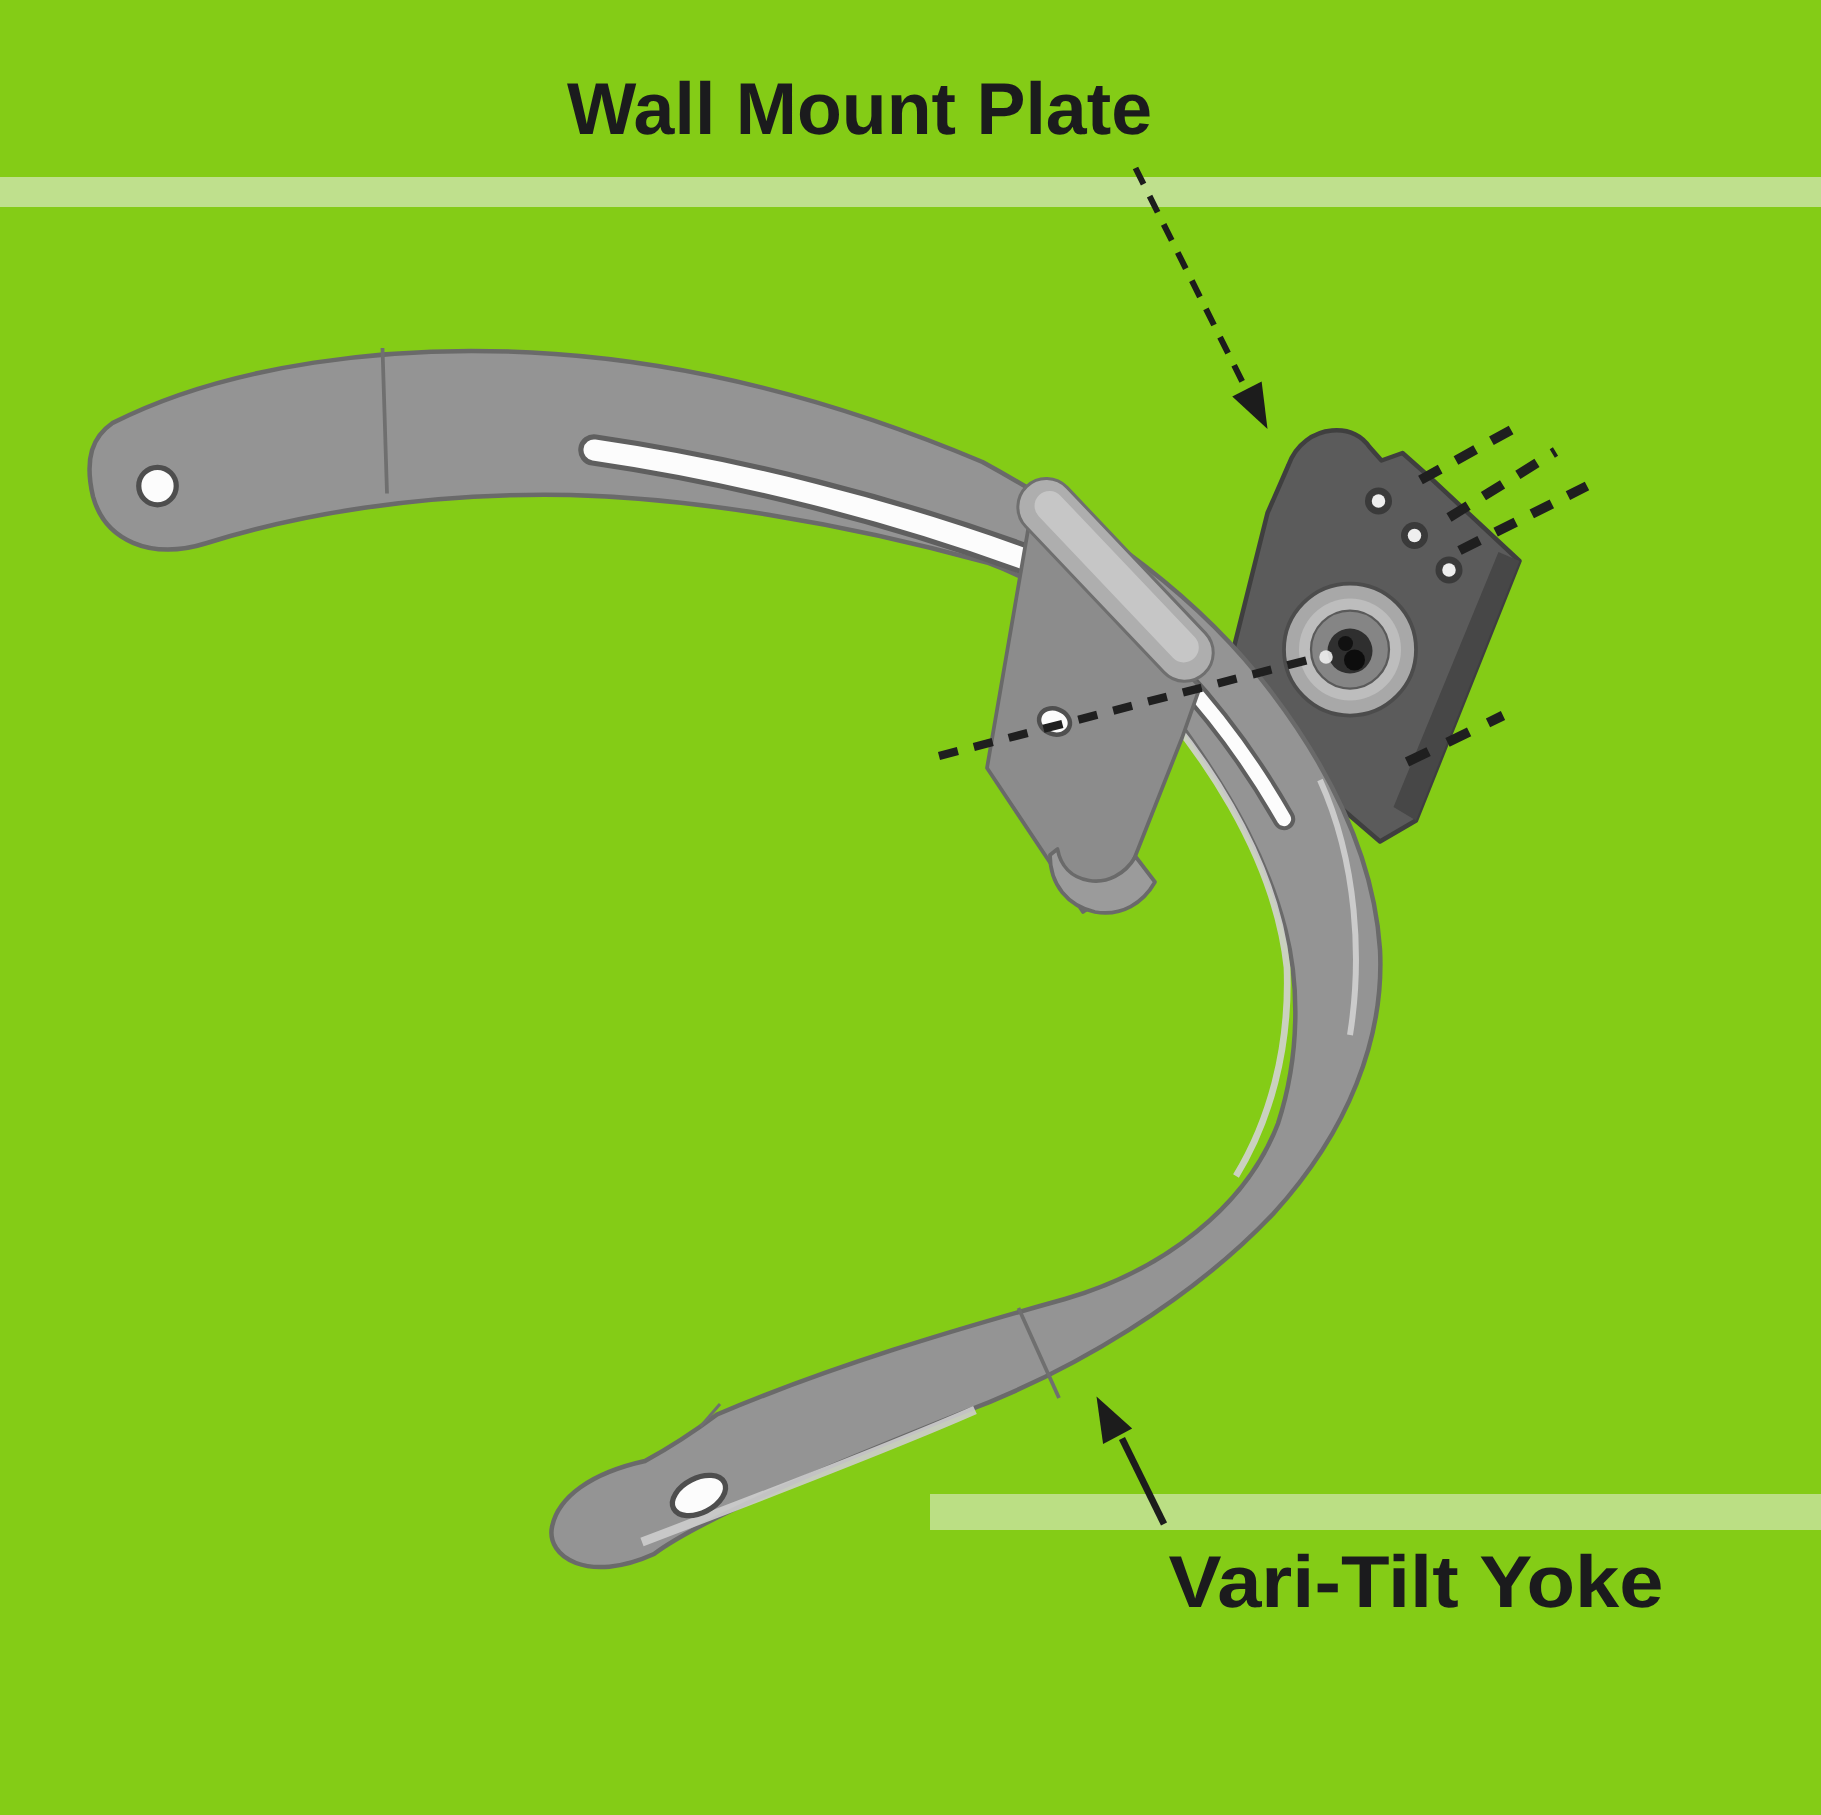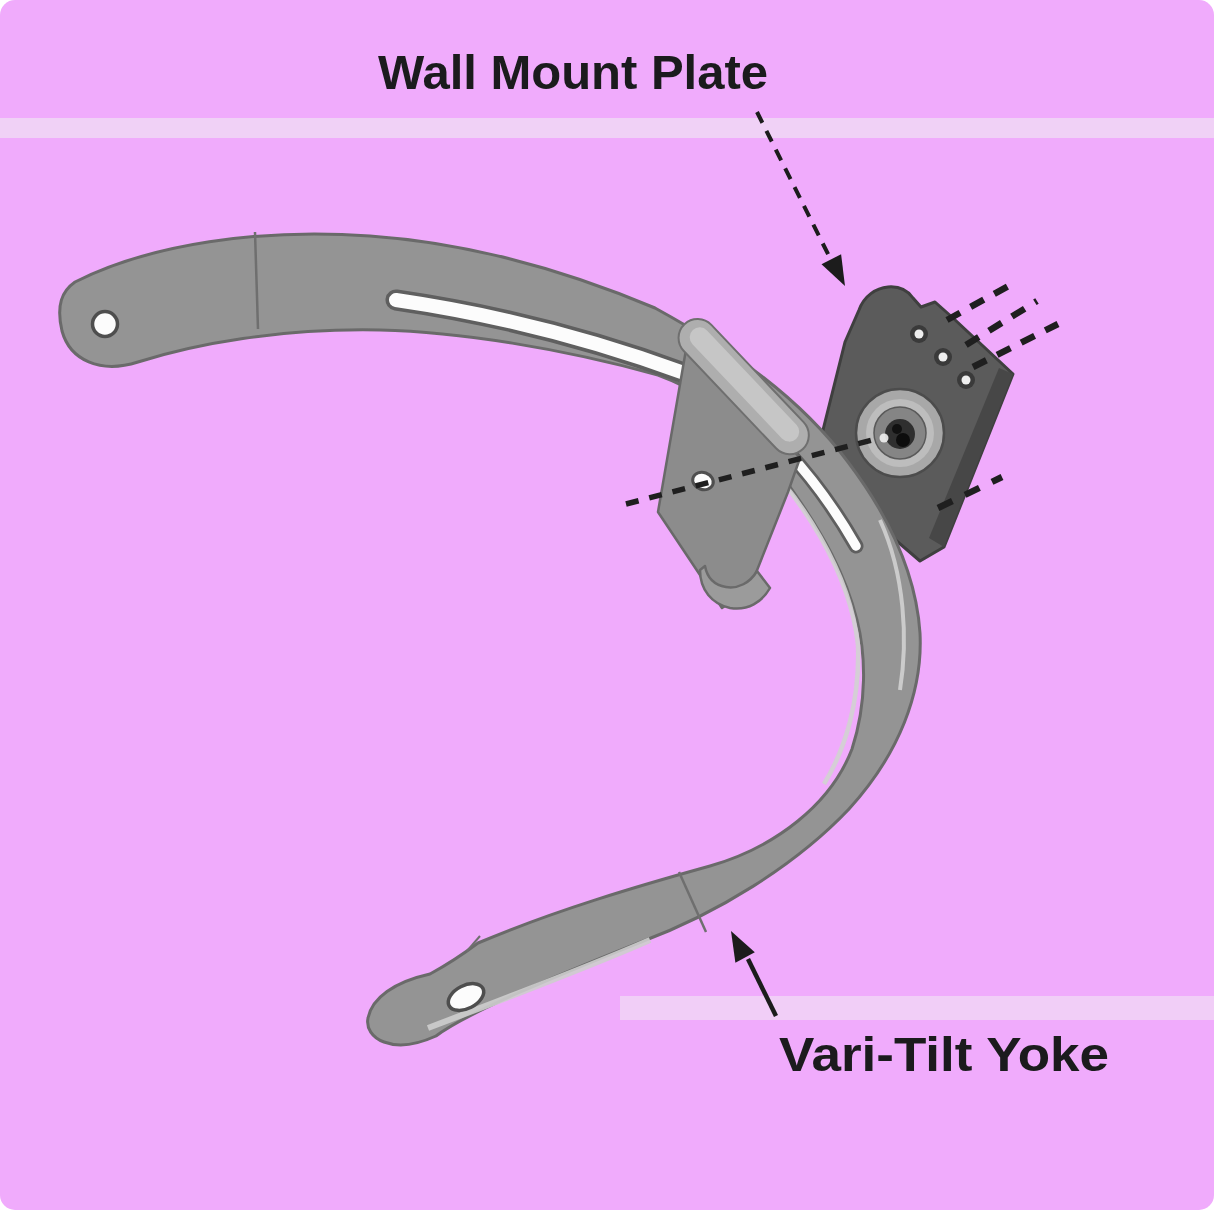--- a/index.html
+++ b/index.html
@@ -3,8 +3,8 @@
 <meta charset="utf-8">
 <style>
   html,body{margin:0;padding:0;background:#ffffff;}
-  .stage{position:relative;width:1214px;height:1210px;background:#f0abfc;overflow:hidden;
-         font-family:"Liberation Sans",sans-serif;border-radius:15px;}
+  .stage{position:relative;width:1214px;height:1210px;background:#84cc16;overflow:hidden;
+         font-family:"Liberation Sans",sans-serif;}
   svg{display:block;}
   text.part-label{font-family:"Liberation Sans","DejaVu Sans",sans-serif;
                   font-weight:bold;font-size:49px;}

